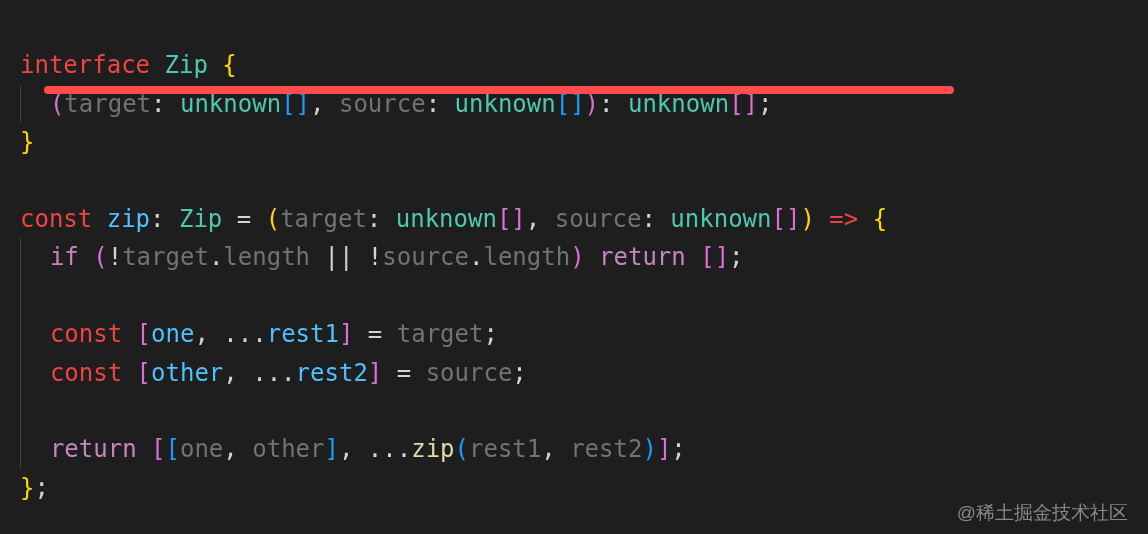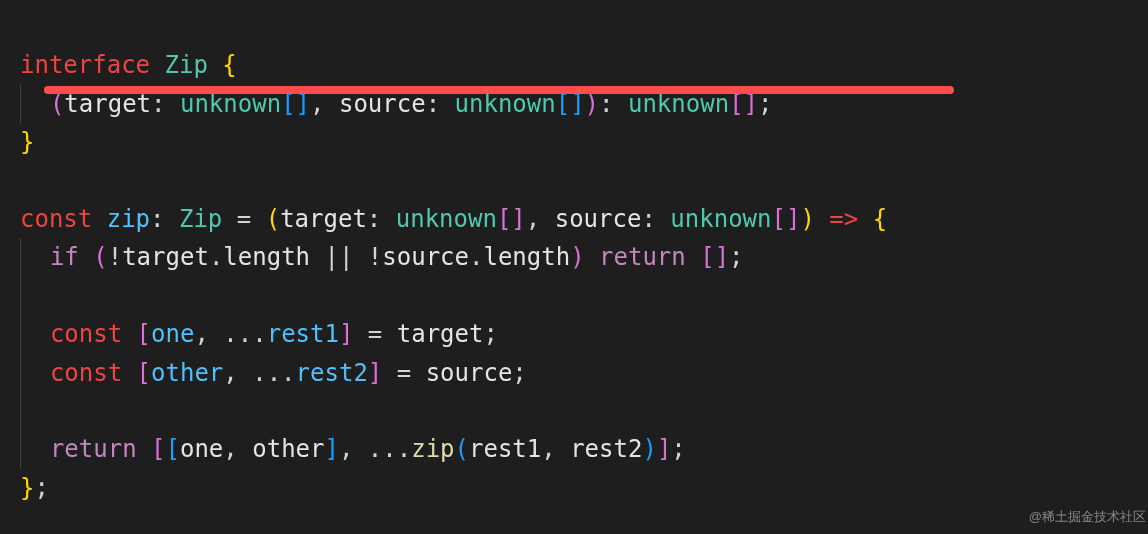--- a/index.html
+++ b/index.html
@@ -22,7 +22,7 @@
   .tok-keyword { color: #ef4444; }
   .tok-ctrl { color: #c586c0; text-align: right; }
   .tok-type { color: #4ec9b0; }
-  .tok-var { color: #e5e5e5; }
+  .tok-var { color: #737373; }
   .tok-const { color: #4fc1ff; }
   .tok-func { color: #dcdcaa; }
   .tok-punct { color: #d4d4d4; }

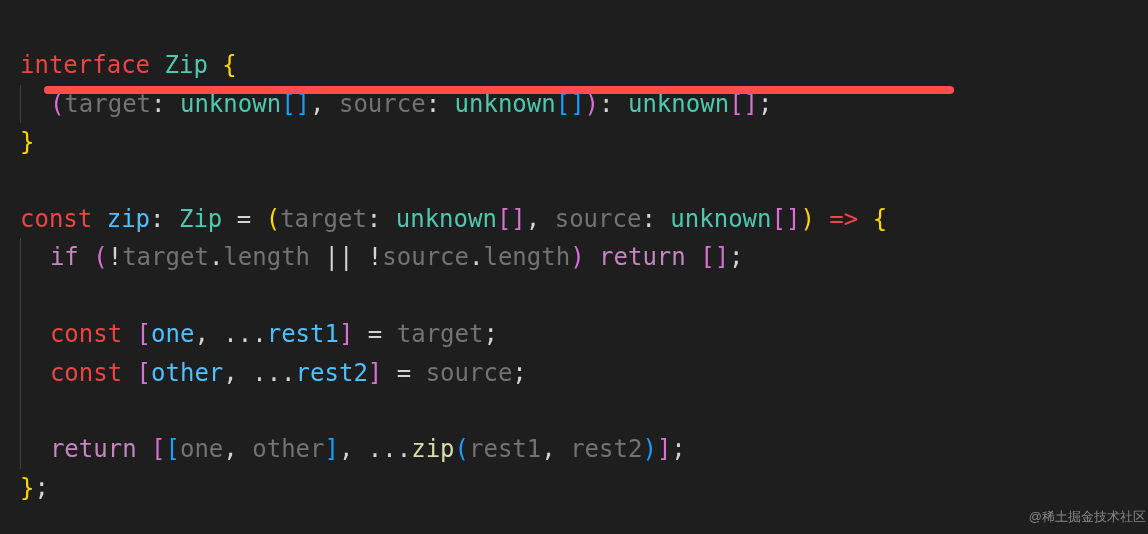--- a/index.html
+++ b/index.html
@@ -42,10 +42,10 @@
   }
   .watermark {
     position: absolute;
-    right: 2px;
+    right: 20px;
     bottom: 6px;
     color: #888;
-    font-size: 13px;
+    font-size: 19px;
     font-family: sans-serif;
   }
 </style>

